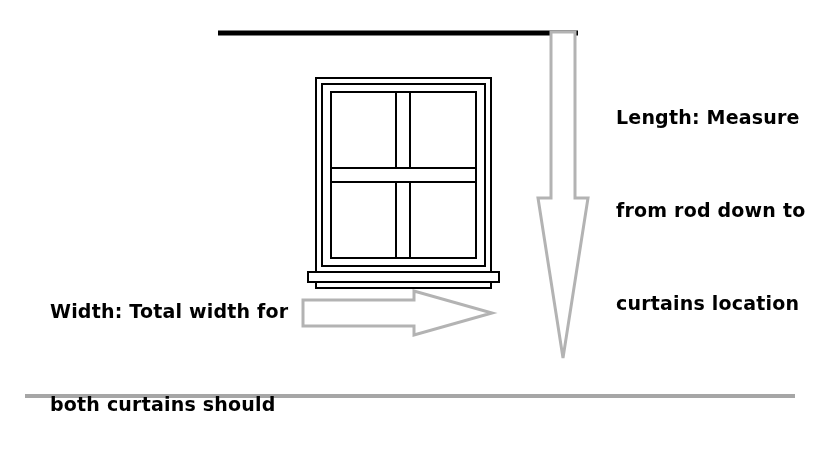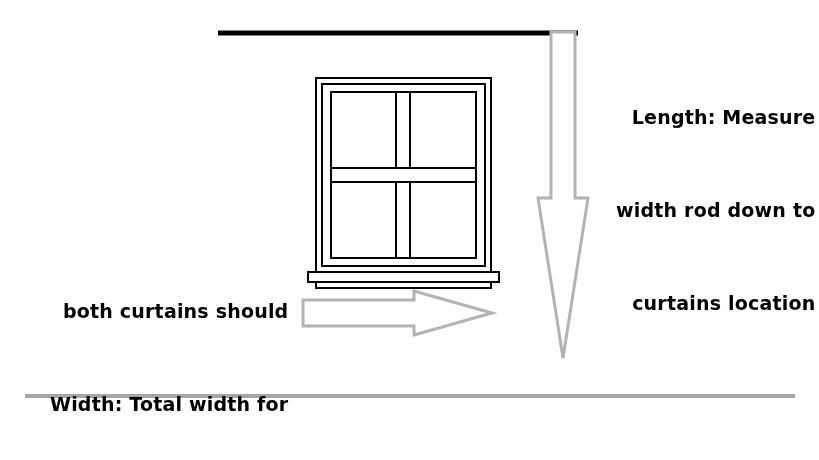--- a/index.html
+++ b/index.html
@@ -42,7 +42,6 @@
   }
   .ann-line {
     display: block;
-    text-align: right;
   }
 </style>
 </head>

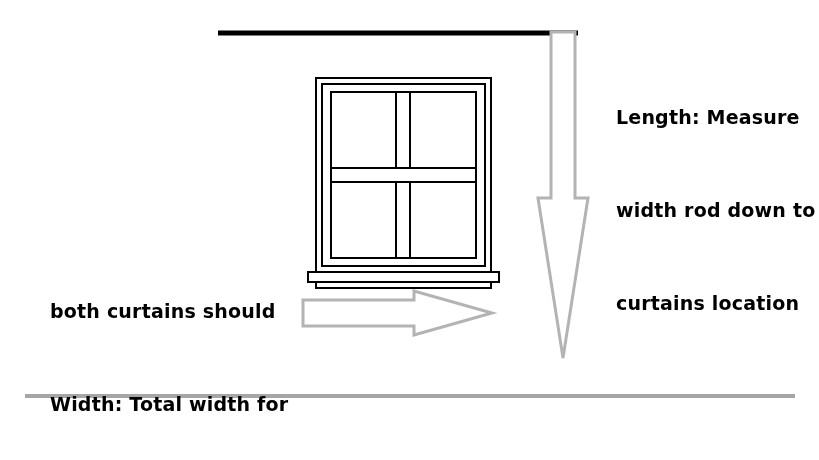--- a/index.html
+++ b/index.html
@@ -82,7 +82,7 @@
 
   <div class="annotation" id="length-annotation">
     <span class="ann-line">Length: Measure</span>
-    <span class="ann-line">width rod down to</span>
+    <span class="ann-line">from rod down to</span>
     <span class="ann-line">curtains location</span>
   </div>
 

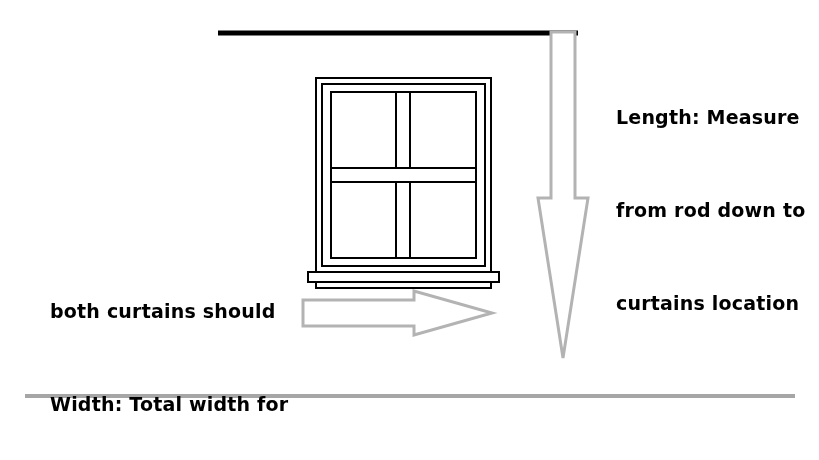--- a/index.html
+++ b/index.html
@@ -87,8 +87,8 @@
   </div>
 
   <div class="annotation" id="width-annotation">
+    <span class="ann-line">Width: Total width for</span>
     <span class="ann-line">both curtains should</span>
-    <span class="ann-line">Width: Total width for</span>
     
     
   </div>

